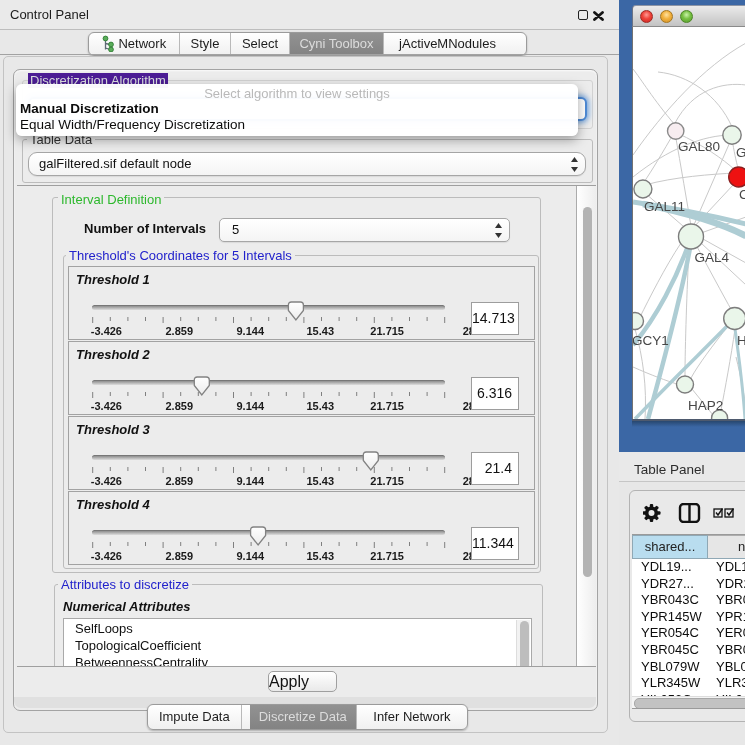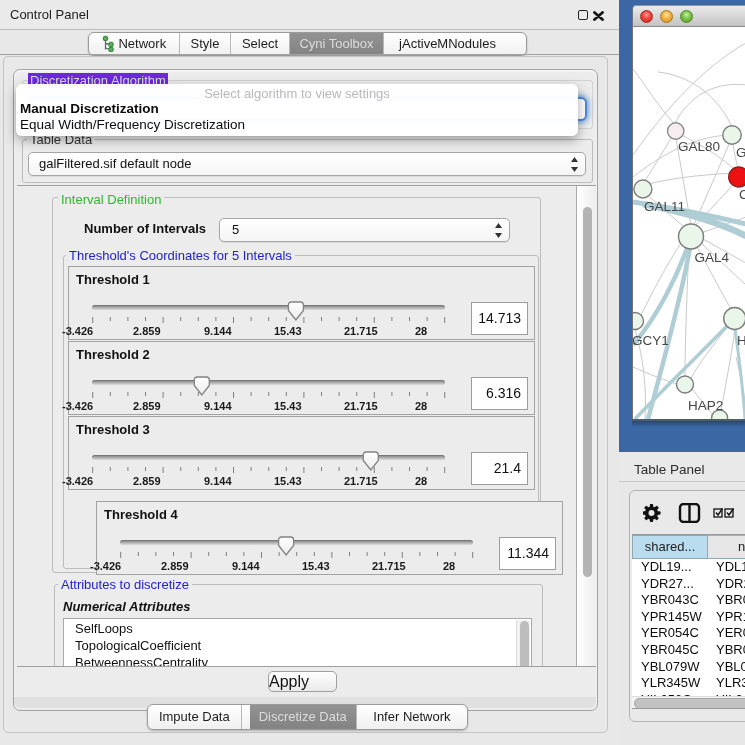--- a/index.html
+++ b/index.html
@@ -81,7 +81,7 @@
   <div class="abs cyni"></div>
 
   <div class="group" style="left:22px;top:80px;width:569px;height:47px;border-color:#d2d2d2;"></div>
-  <div class="txt" style="left:28px;top:73px;font-size:13px;color:#dbdee0;background:#6d28d9;padding:0 2px;">Discretization Algorithm</div>
+  <div class="txt" style="left:28px;top:73px;font-size:13px;color:#dbdee0;background:#4c1d95;padding:0 2px;">Discretization Algorithm</div>
 
   <div class="abs" style="left:28px;top:97px;width:559px;height:24px;background:#fff;border:2px solid #4e8ad5;border-radius:6px;box-shadow:0 0 5px 2px rgba(90,150,220,0.75);box-sizing:border-box;"></div>
 

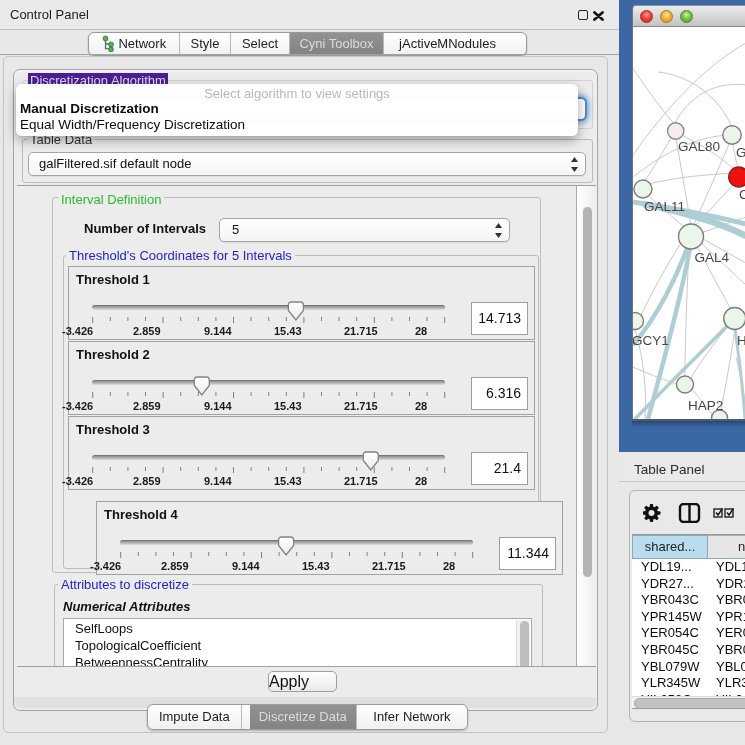--- a/index.html
+++ b/index.html
@@ -87,7 +87,7 @@
 
   <div class="group" style="left:22px;top:139px;width:569px;height:42px;"></div>
   <div class="txt gtitle" style="left:27px;top:132px;color:#333;">Table Data</div>
-  <div class="combo" style="left:28px;top:152px;width:556px;height:22px;">
+  <div class="combo" style="left:28px;top:152px;width:556px;height:22px;border-radius:9px;">
     <span style="position:absolute;left:10px;top:3px;">galFiltered.sif default node</span>
     <svg class="arr" style="top:4px;" width="9" height="15" viewBox="0 0 9 15">
         <path d="M4.5 0 L8 5 L1 5 Z" fill="#333"></path>

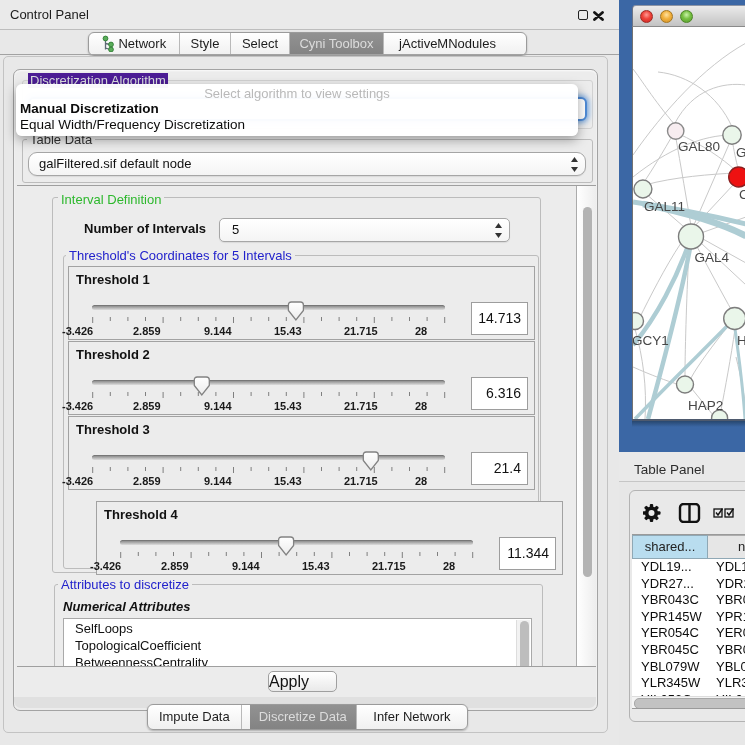--- a/index.html
+++ b/index.html
@@ -30,7 +30,7 @@
   .combo .arr{position:absolute;right:6px;width:9px;}
   
   .thp{position:absolute;left:51px;width:465px;height:72px;border:1px solid #a2a2a2;background:#ececec;}
-  .thtitle{position:absolute;left:7px;top:5px;font-size:13px;font-weight:bold;color:#111;}
+  .thtitle{position:absolute;left:7px;top:5px;font-size:13px;font-weight:bold;color:#111;font-style:italic;}
   .track{position:absolute;left:23px;top:38px;width:353px;height:4px;border-radius:3px;
     background:linear-gradient(#8e8e8e,#dddddd);border-top:1px solid #777;}
   .vfield{position:absolute;left:402px;top:35px;width:57px;height:33px;box-sizing:border-box;background:#fff;border:1px solid #9d9d9d;

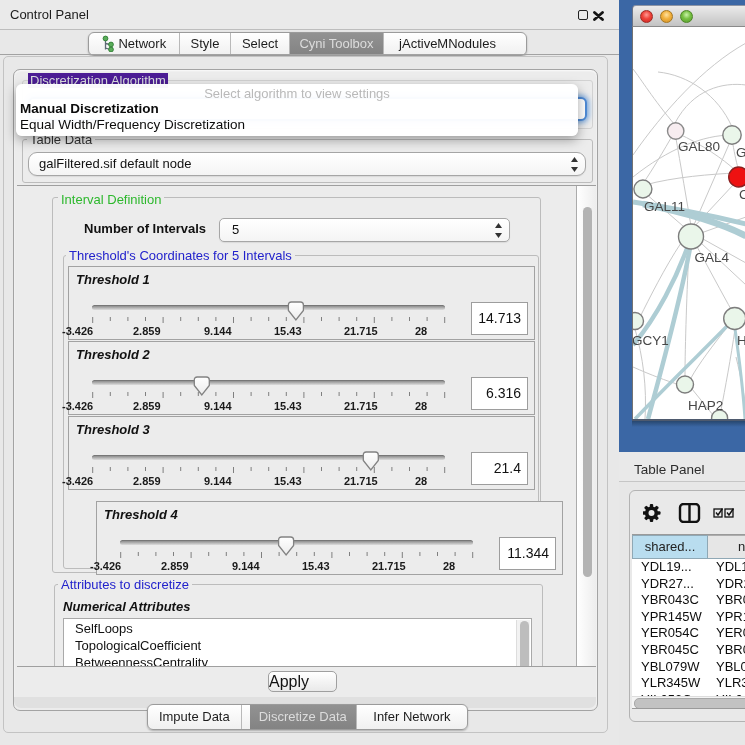--- a/index.html
+++ b/index.html
@@ -33,7 +33,7 @@
   .thtitle{position:absolute;left:7px;top:5px;font-size:13px;font-weight:bold;color:#111;font-style:italic;}
   .track{position:absolute;left:23px;top:38px;width:353px;height:4px;border-radius:3px;
     background:linear-gradient(#8e8e8e,#dddddd);border-top:1px solid #777;}
-  .vfield{position:absolute;left:402px;top:35px;width:57px;height:33px;box-sizing:border-box;background:#fff;border:1px solid #9d9d9d;
+  .vfield{position:absolute;left:402px;top:35px;width:48px;height:33px;box-sizing:border-box;background:#fff;border:1px solid #9d9d9d;
     font-size:14px;color:#111;text-align:right;line-height:31px;padding-right:6px;}
   .ticklbl{position:absolute;top:58px;font-size:11px;font-weight:bold;color:#1a1a1a;width:60px;text-align:left;}
   

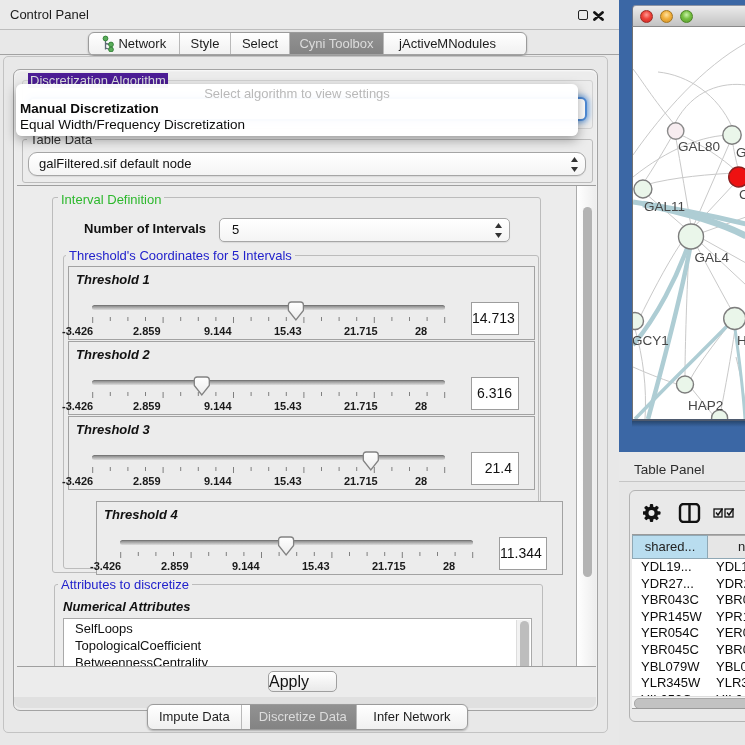--- a/index.html
+++ b/index.html
@@ -35,7 +35,7 @@
     background:linear-gradient(#8e8e8e,#dddddd);border-top:1px solid #777;}
   .vfield{position:absolute;left:402px;top:35px;width:48px;height:33px;box-sizing:border-box;background:#fff;border:1px solid #9d9d9d;
     font-size:14px;color:#111;text-align:right;line-height:31px;padding-right:6px;}
-  .ticklbl{position:absolute;top:58px;font-size:11px;font-weight:bold;color:#1a1a1a;width:60px;text-align:left;}
+  .ticklbl{position:absolute;top:58px;font-size:11px;font-weight:bold;color:#1a1a1a;width:60px;text-align:right;}
   
   .popup{left:16px;top:84px;width:562px;height:52px;background:rgba(255,255,255,0.97);border-radius:6px;
     box-shadow:0 4px 12px rgba(0,0,0,0.35);}

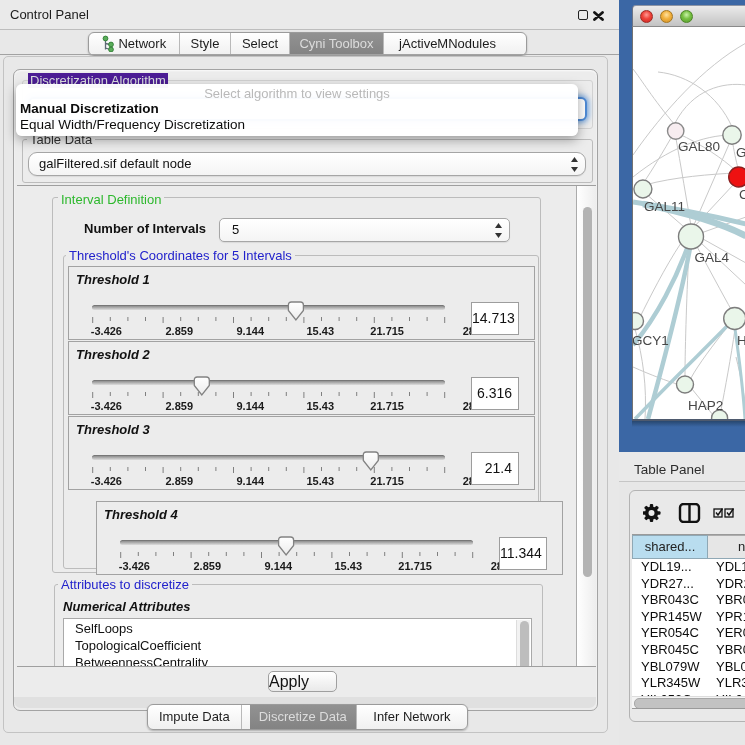--- a/index.html
+++ b/index.html
@@ -231,7 +231,7 @@
       <div class="vfield">21.4</div>
     </div>
 
-    <div class="thp" style="top:316px;margin-left:28px;">
+    <div class="thp" style="top:306px;">
       <div class="thtitle">Threshold 4</div>
       <div class="track"></div>
       <svg style="position:absolute;left:0;top:0;" width="465" height="72" viewBox="0 0 465 72">

